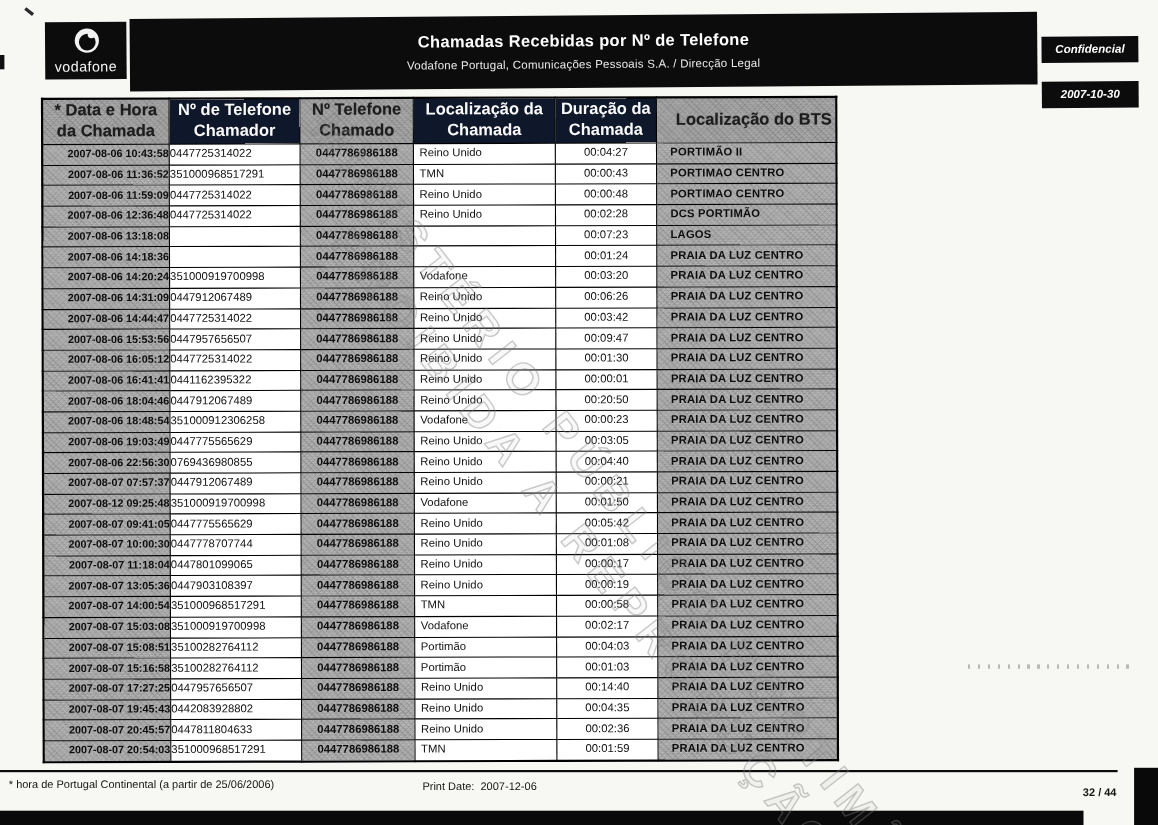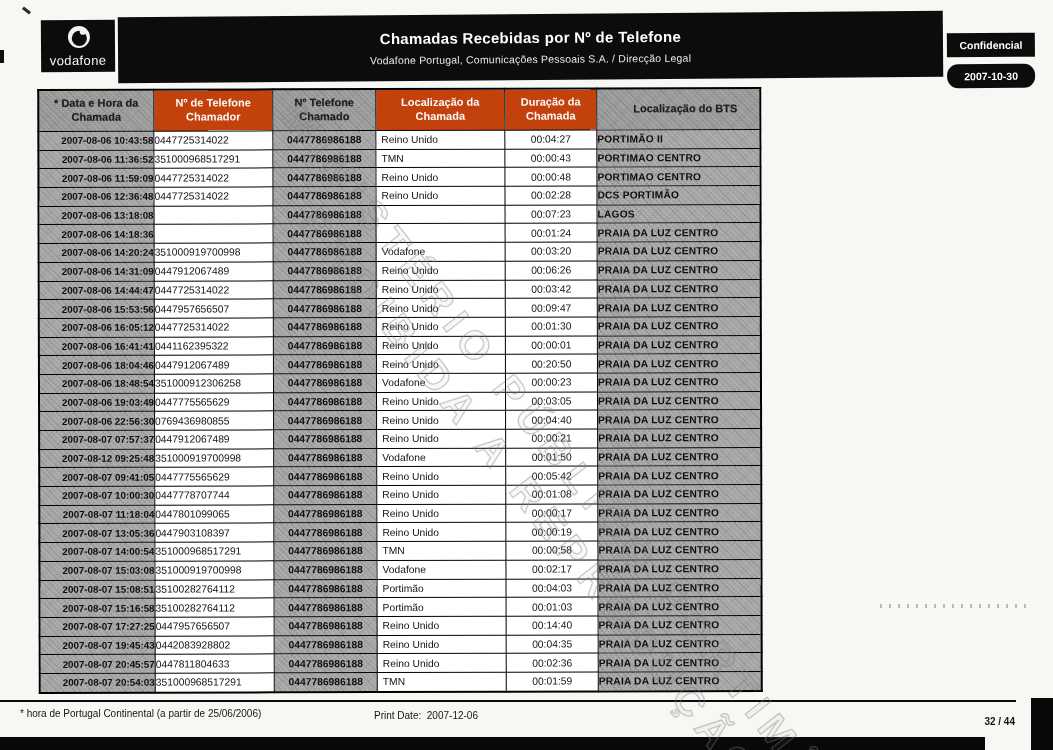--- a/index.html
+++ b/index.html
@@ -23,7 +23,7 @@
   }
   .header-title{color:#ffffff;font-size:15px;font-weight:700;letter-spacing:.3px;}
   .header-subtitle{color:#e9e9e9;font-size:10.5px;letter-spacing:.2px;}
-  .confid-box{position:absolute;left:947px;top:33px;width:88px;transform:rotate(-0.4deg);}
+  .confid-box{position:absolute;left:947px;top:33px;width:88px;transform:rotate(-0.4deg);font-style:italic;}
   .confid-cell{
     background:#0c0c0c;color:#ffffff;font-size:10.5px;font-weight:700;
     height:24px;display:flex;align-items:center;justify-content:center;

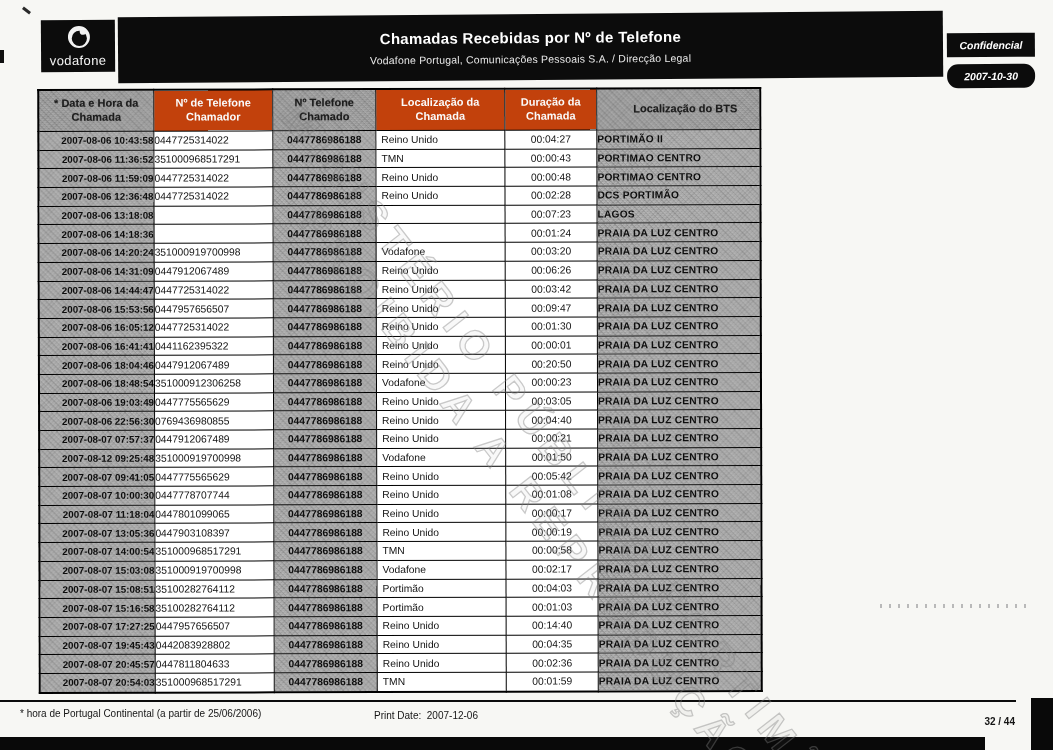--- a/index.html
+++ b/index.html
@@ -28,7 +28,7 @@
     background:#0c0c0c;color:#ffffff;font-size:10.5px;font-weight:700;
     height:24px;display:flex;align-items:center;justify-content:center;
   }
-  .confid-cell + .confid-cell{margin-top:7px;border-radius:11px;}
+  .confid-cell + .confid-cell{margin-top:17px;}
   
   .tbl-wrap{position:absolute;left:38px;top:88px;transform:rotate(-0.15deg);}
   table{border-collapse:collapse;table-layout:fixed;background:#ffffff;border:2px solid #000;}

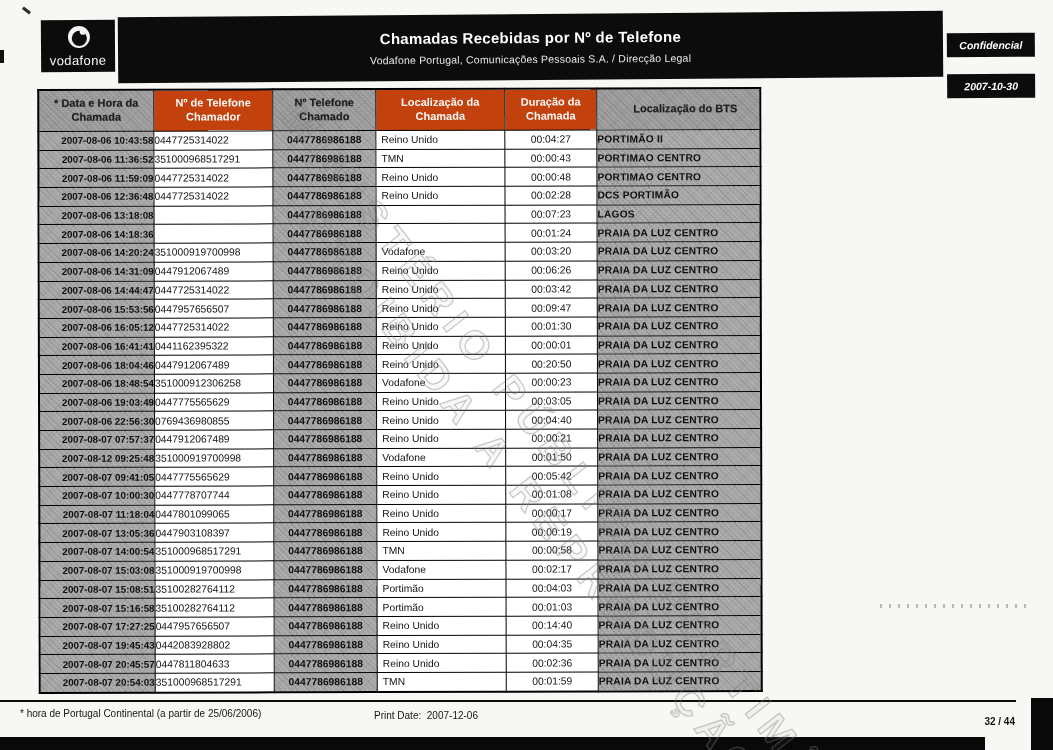--- a/index.html
+++ b/index.html
@@ -33,7 +33,7 @@
   .tbl-wrap{position:absolute;left:38px;top:88px;transform:rotate(-0.15deg);}
   table{border-collapse:collapse;table-layout:fixed;background:#ffffff;border:2px solid #000;}
   th,td{border:1px solid #000;padding:0;overflow:hidden;white-space:nowrap;}
-  th{height:40px;font-size:11px;font-weight:700;text-align:center;padding:0 3px;white-space:normal;line-height:1.25;}
+  th{height:40px;font-size:15px;font-weight:700;text-align:center;padding:0 3px;white-space:normal;line-height:1.25;}
   td{height:17.7px;font-size:10.3px;line-height:17px;}
   .c0{width:108px;} .c1{width:112px;} .c2{width:96px;} .c3{width:122px;} .c4{width:85px;margin-left:22px;} .c5{width:142px;padding-left:17px;}
   th.dark{background:#c2410c;color:#fafafa;}

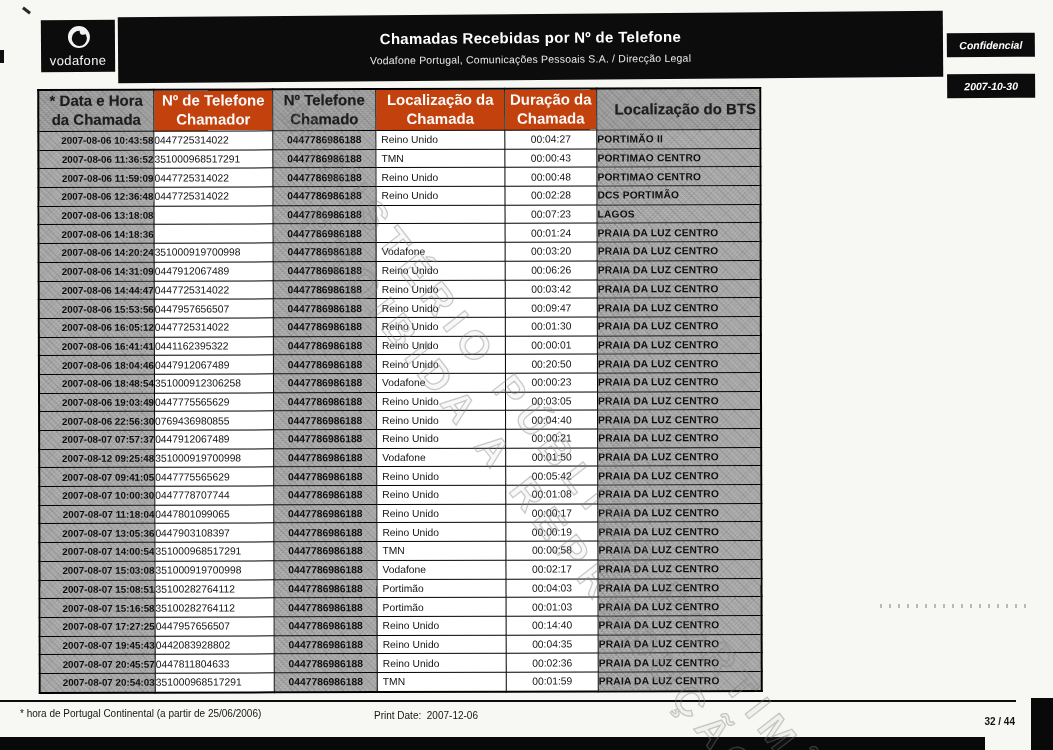--- a/index.html
+++ b/index.html
@@ -36,7 +36,7 @@
   th{height:40px;font-size:15px;font-weight:700;text-align:center;padding:0 3px;white-space:normal;line-height:1.25;}
   td{height:17.7px;font-size:10.3px;line-height:17px;}
   .c0{width:108px;} .c1{width:112px;} .c2{width:96px;} .c3{width:122px;} .c4{width:85px;margin-left:22px;} .c5{width:142px;padding-left:17px;}
-  th.dark{background:#c2410c;color:#fafafa;}
+  th.dark{background:#0f172a;color:#fafafa;}
   .noise{
     background-color:#b2b2b2;
     background-image:

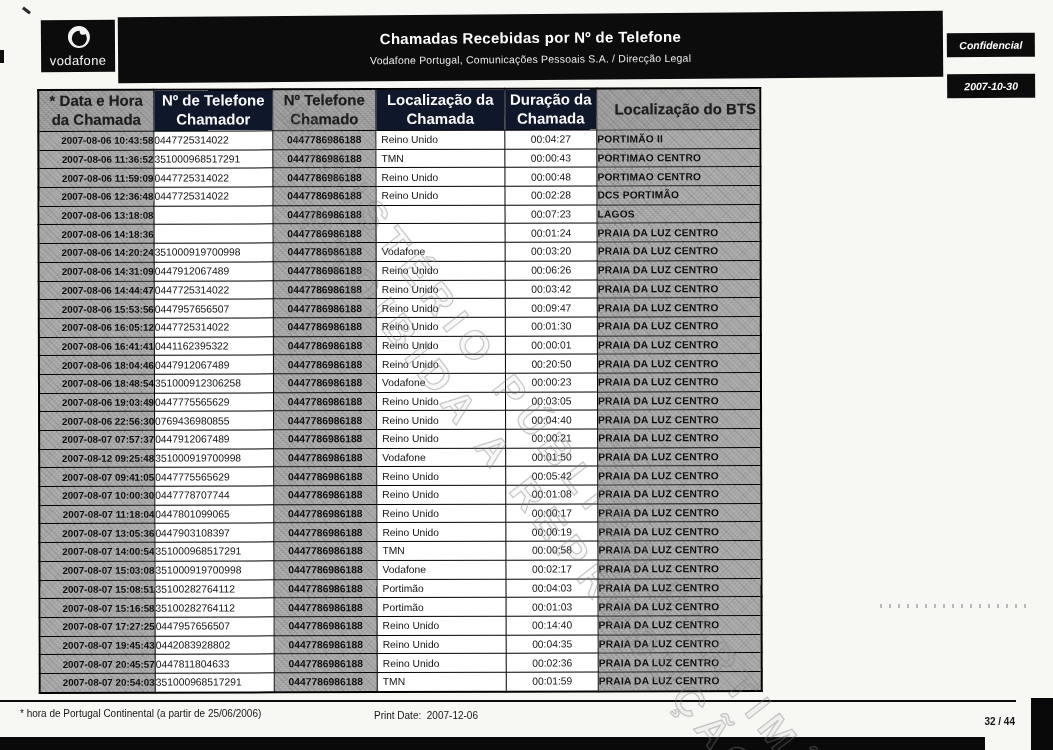--- a/index.html
+++ b/index.html
@@ -50,7 +50,7 @@
   td.c2{font-weight:700;text-align:center;color:#0d0d0d;}
   td.c3{text-align:left;padding-left:5px;}
   td.c4{text-align:center;}
-  td.c5{font-weight:700;text-align:left;padding-left:0;font-size:10.2px;letter-spacing:.2px;color:#0d0d0d;}
+  td.c5{font-weight:700;text-align:left;padding-left:12px;font-size:10.2px;letter-spacing:.2px;color:#0d0d0d;}
   
   .wm{
     position:absolute;z-index:30;pointer-events:none;

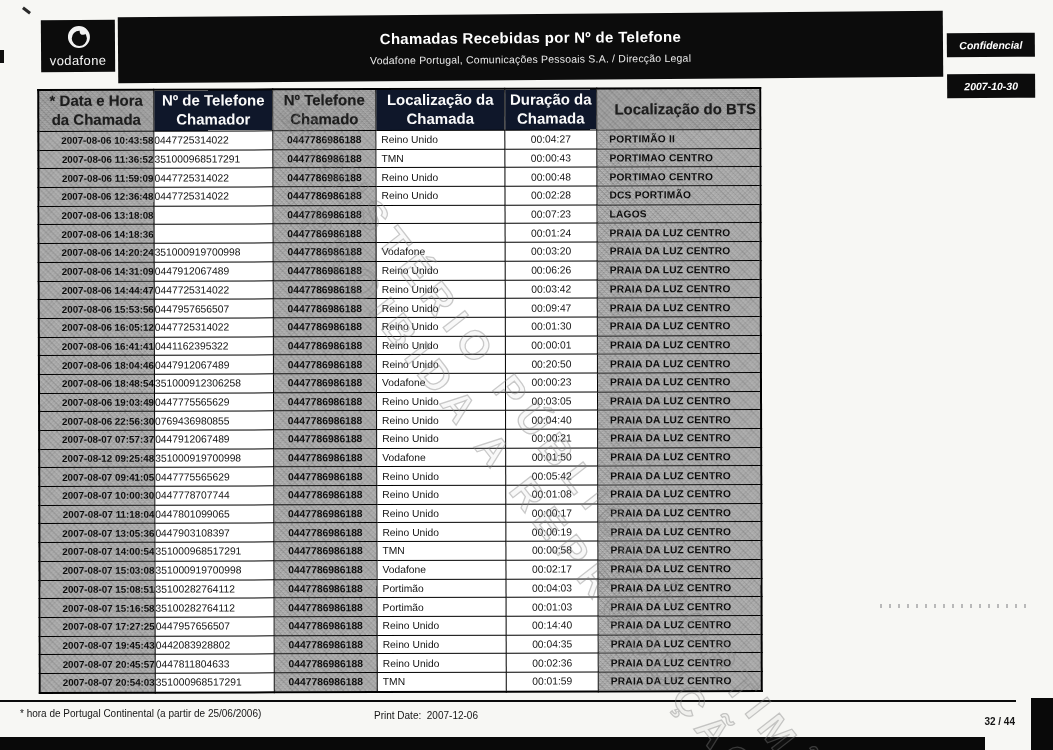--- a/index.html
+++ b/index.html
@@ -63,7 +63,7 @@
   #wm2{left:326px;top:200px;}
   
   .footer-rule{position:absolute;left:0;top:700px;width:1016px;height:2px;background:#0c0c0c;}
-  .footnote{position:absolute;left:20px;top:708px;font-size:10px;color:#151515;}
+  .footnote{position:absolute;left:8px;top:708px;font-size:10px;color:#151515;}
   .print-date{position:absolute;left:374px;top:710px;font-size:10px;color:#151515;}
   .page-num{position:absolute;left:960px;top:716px;width:55px;text-align:right;font-size:10px;font-weight:700;color:#151515;}
   .bottom-bar{position:absolute;left:0;top:737px;width:985px;height:13px;background:#090909;}

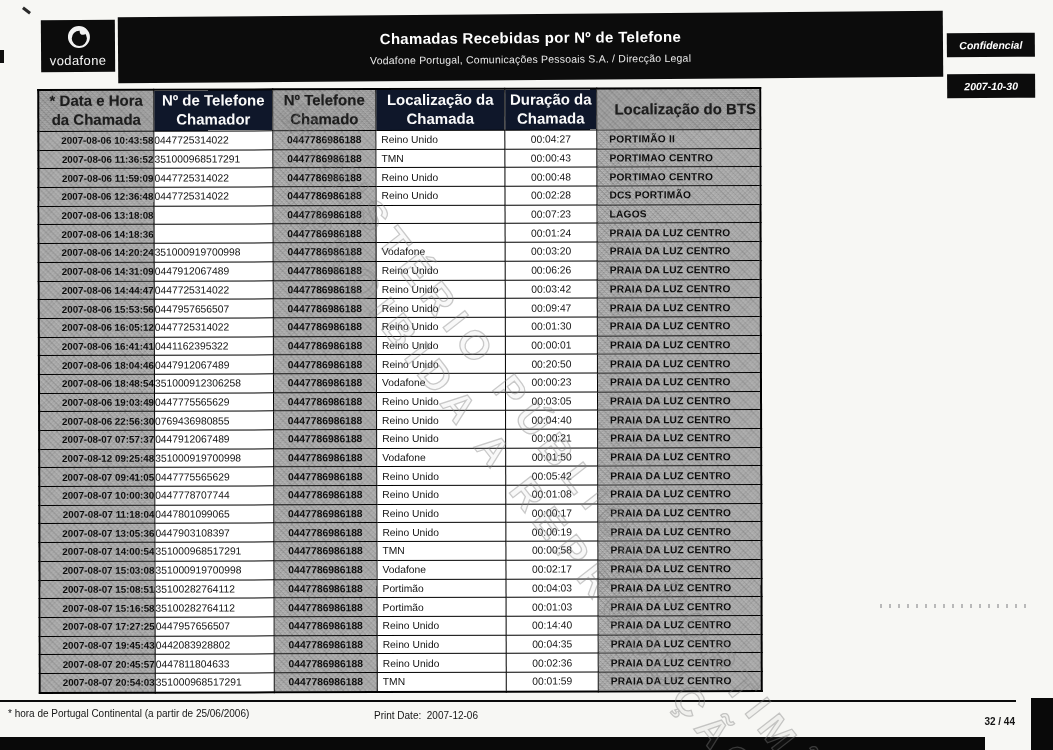--- a/index.html
+++ b/index.html
@@ -64,7 +64,7 @@
   
   .footer-rule{position:absolute;left:0;top:700px;width:1016px;height:2px;background:#0c0c0c;}
   .footnote{position:absolute;left:8px;top:708px;font-size:10px;color:#151515;}
-  .print-date{position:absolute;left:374px;top:710px;font-size:10px;color:#151515;}
+  .print-date{position:absolute;left:384px;top:710px;font-size:10px;color:#151515;}
   .page-num{position:absolute;left:960px;top:716px;width:55px;text-align:right;font-size:10px;font-weight:700;color:#151515;}
   .bottom-bar{position:absolute;left:0;top:737px;width:985px;height:13px;background:#090909;}
   .corner-block{position:absolute;left:1031px;top:698px;width:22px;height:52px;background:#090909;}

